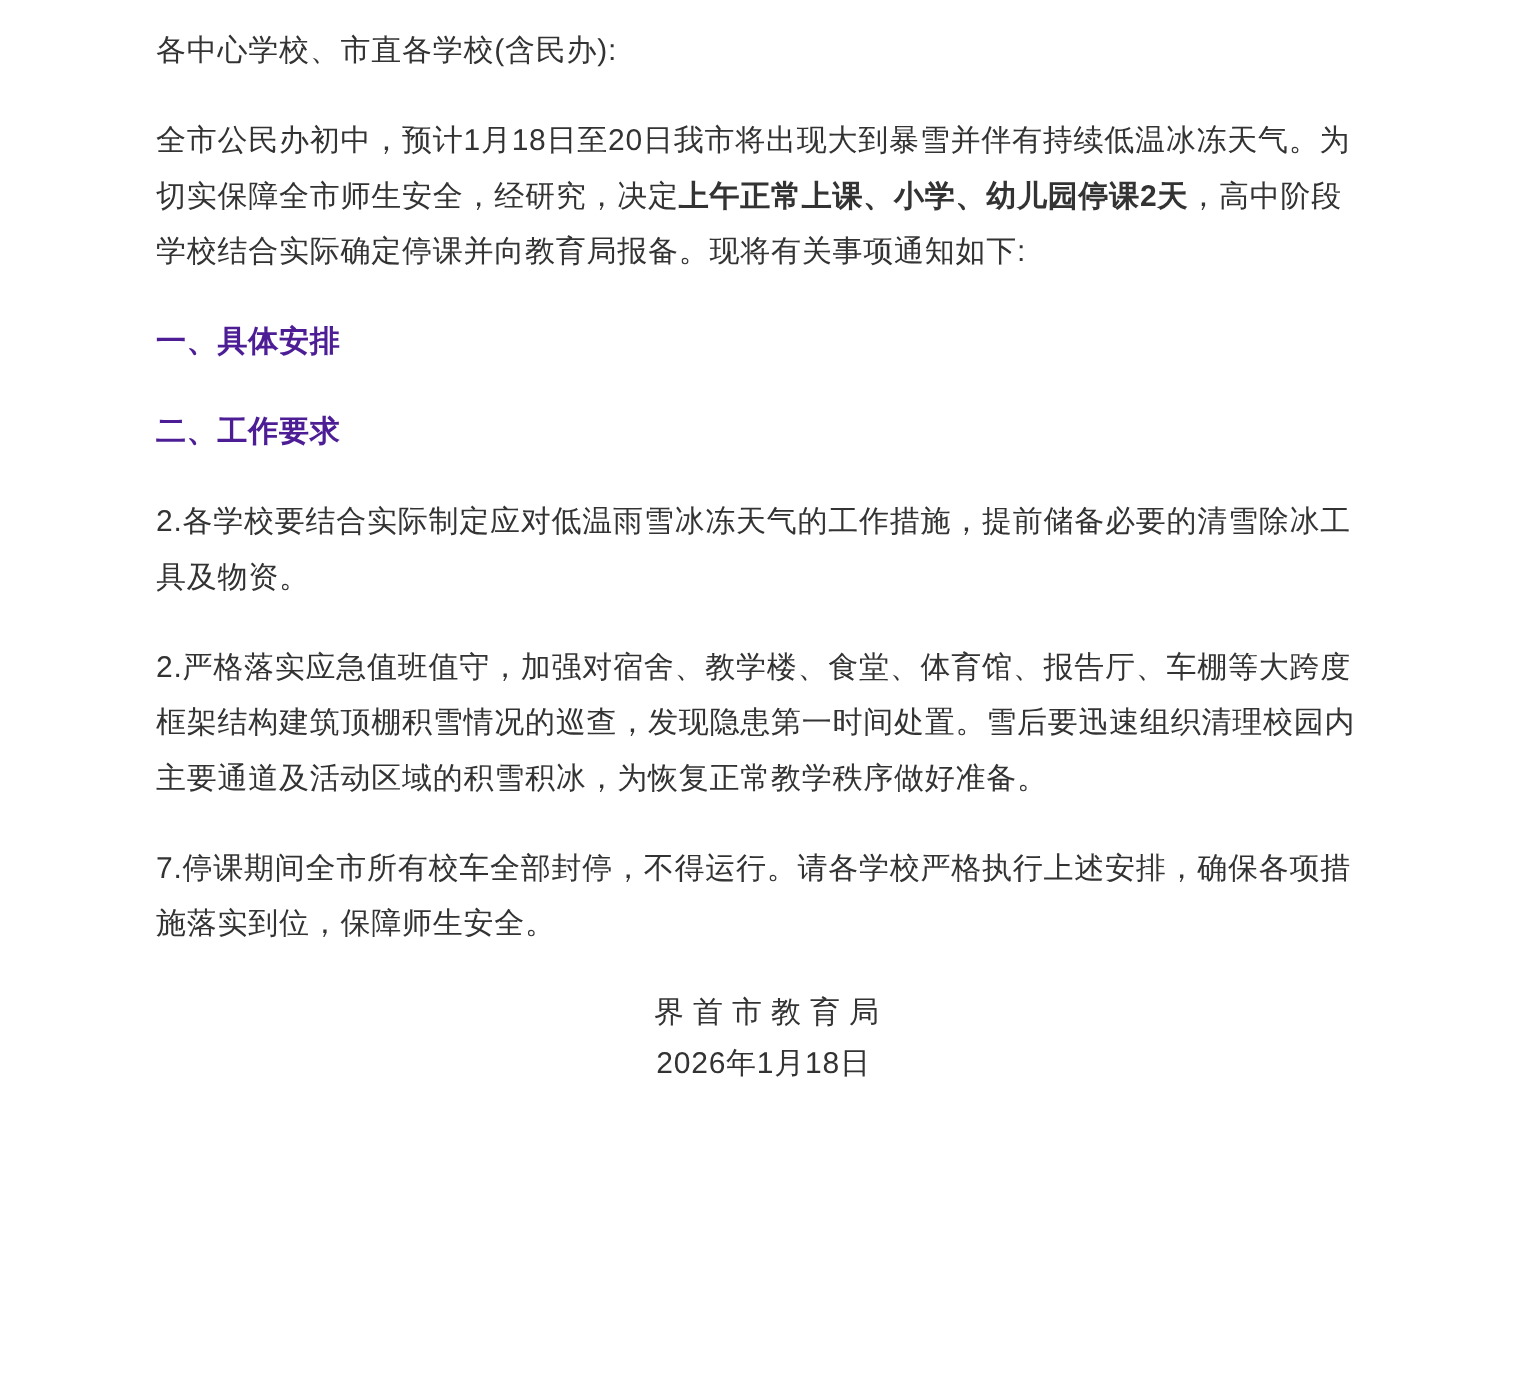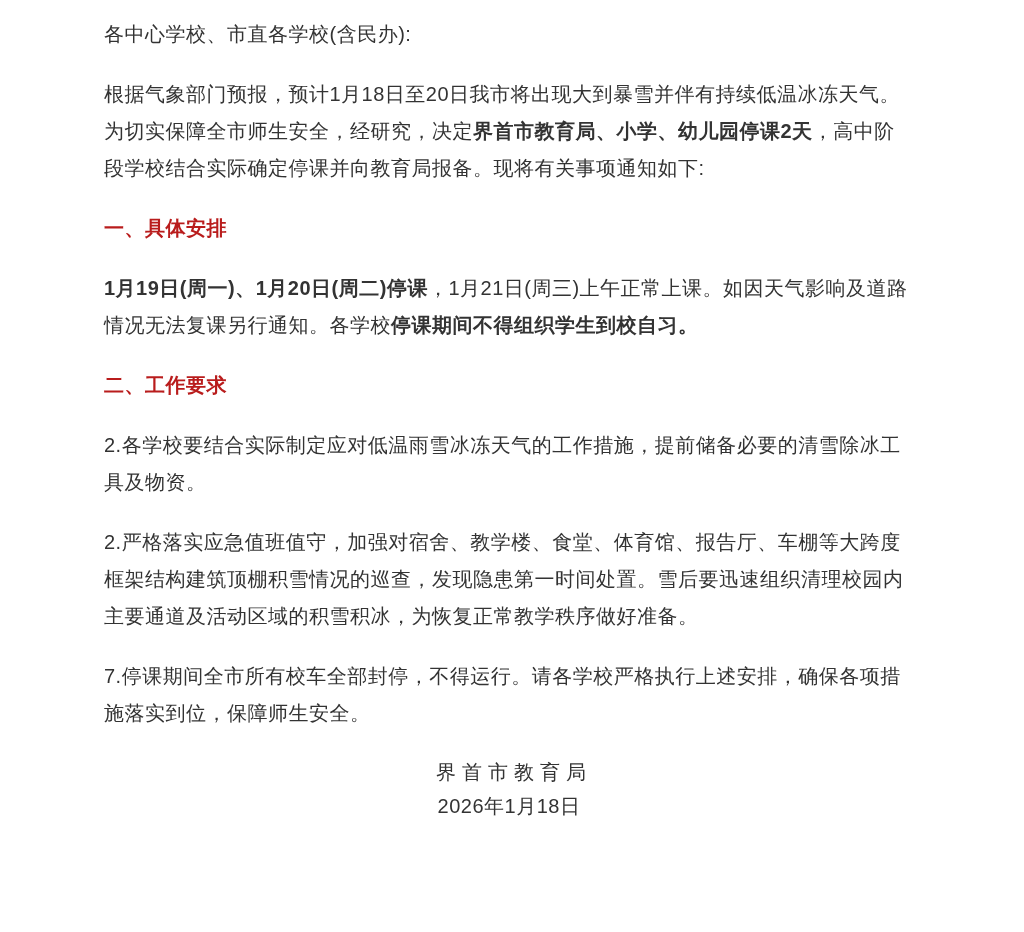--- a/index.html
+++ b/index.html
@@ -59,7 +59,7 @@
 
   <p>各中心学校、市直各学校(含民办):</p>
 
-  <p><span>根据气象部门预报，预计1月18日至20日我市将出现大到暴雪并伴有持续低温冰冻天气。为切实保障全市师生安全，经研究，决定</span><strong>界首市教育局、小学、幼儿园停课2天</strong><span>，高中阶段学校结合实际确定停课并向教育局报备。现将有关事项通知如下:</span></p>
+  <p><span>全市公民办初中，预计1月18日至20日我市将出现大到暴雪并伴有持续低温冰冻天气。为切实保障全市师生安全，经研究，决定</span><strong>界首市教育局、小学、幼儿园停课2天</strong><span>，高中阶段学校结合实际确定停课并向教育局报备。现将有关事项通知如下:</span></p>
 
   <h2 class="sec-heading">一、具体安排</h2>
 

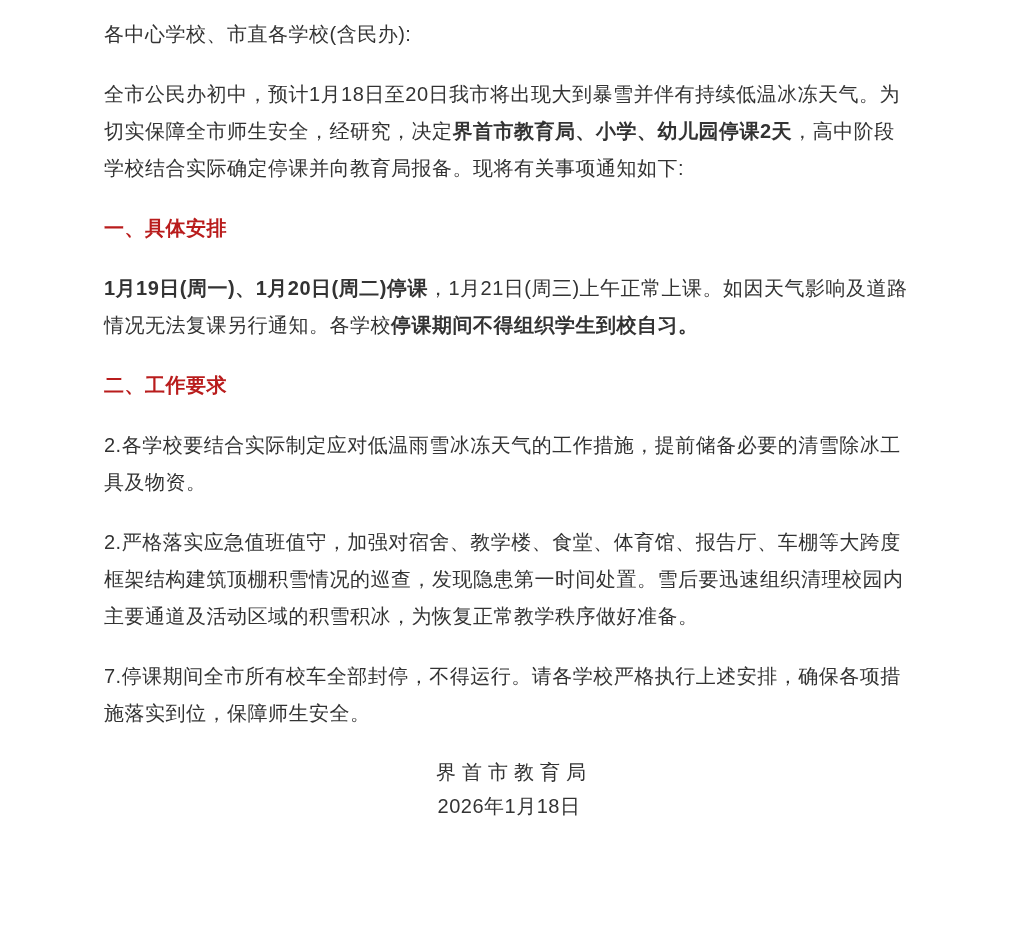--- a/index.html
+++ b/index.html
@@ -59,7 +59,7 @@
 
   <p>各中心学校、市直各学校(含民办):</p>
 
-  <p><span>全市公民办初中，预计1月18日至20日我市将出现大到暴雪并伴有持续低温冰冻天气。为切实保障全市师生安全，经研究，决定</span><strong>界首市教育局、小学、幼儿园停课2天</strong><span>，高中阶段学校结合实际确定停课并向教育局报备。现将有关事项通知如下:</span></p>
+  <p><span>全市公民办初中，预计1月18日至20日我市将出现大到暴雪并伴有持续低温冰冻天气。为切实保障全市师生安全，经研究，决定</span><strong>上午正常上课、小学、幼儿园停课2天</strong><span>，高中阶段学校结合实际确定停课并向教育局报备。现将有关事项通知如下:</span></p>
 
   <h2 class="sec-heading">一、具体安排</h2>
 

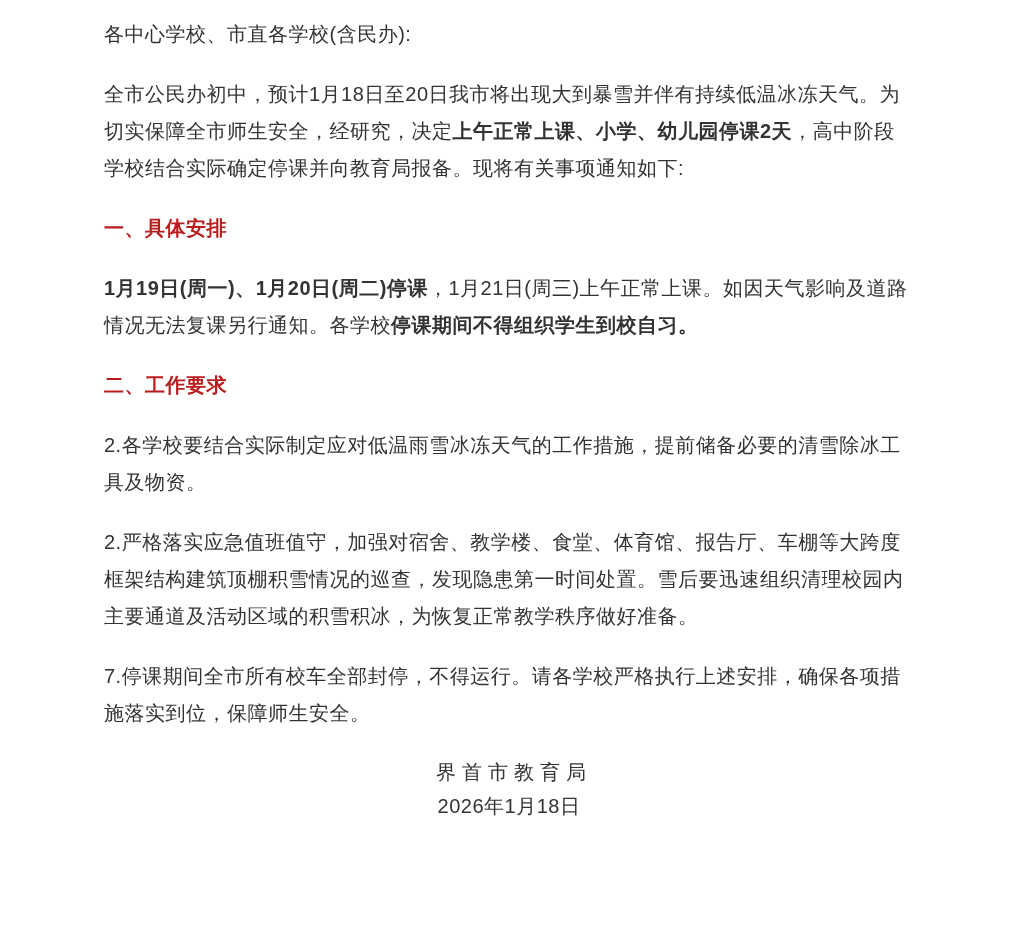--- a/index.html
+++ b/index.html
@@ -30,7 +30,7 @@
     font-size: 20px;
     line-height: 37px;
     font-weight: 700;
-    color: #b91c1c;
+    color: #4c1d95;
     margin: 0 0 23px 0;
   }
   b, strong, .bold {

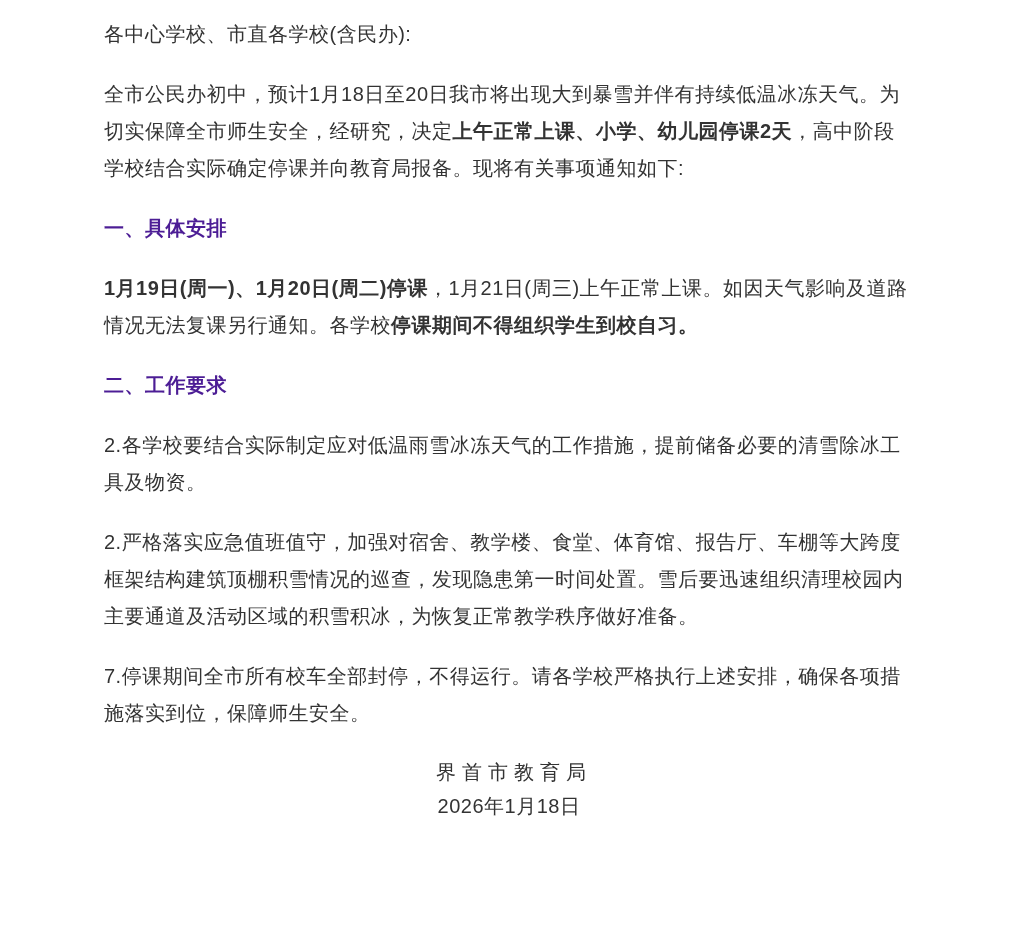--- a/index.html
+++ b/index.html
@@ -63,7 +63,6 @@
 
   <h2 class="sec-heading">一、具体安排</h2>
 
-  <p><strong>1月19日(周一)、1月20日(周二)停课</strong><span>，1月21日(周三)上午正常上课。如因天气影响及道路情况无法复课另行通知。各学校</span><strong>停课期间不得组织学生到校自习。</strong></p>
 
   <h2 class="sec-heading">二、工作要求</h2>
 

